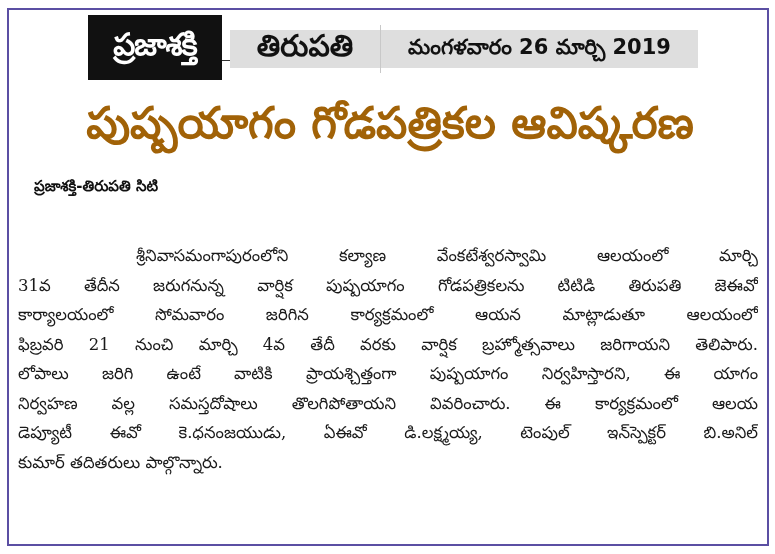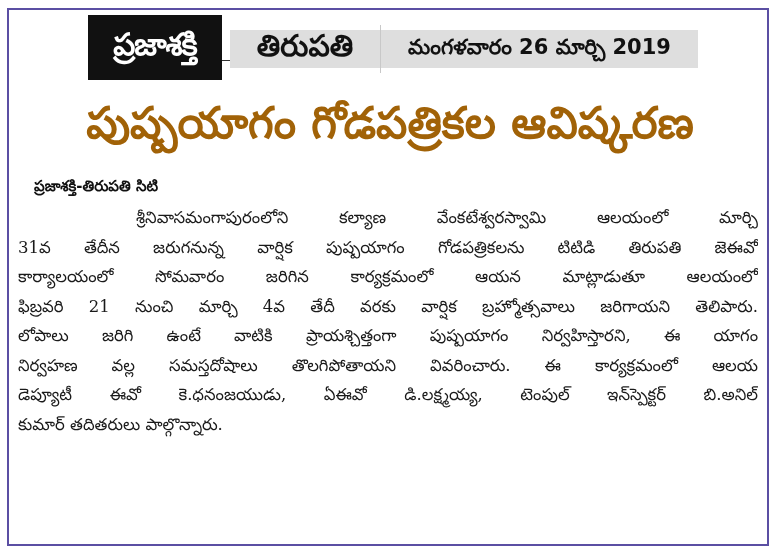--- a/index.html
+++ b/index.html
@@ -28,7 +28,7 @@
                font-size: 16.5px; line-height: 29.5px; text-align: justify; color: #1a1a1a; }
   .body-line { display: block; white-space: nowrap; overflow: hidden;
                text-align-last: justify; text-align: justify; }
-  .body-line.first { padding-left: 118px; }
+  .body-line.first { padding-left: 118px; margin-top: 38px; }
   .body-line.last { text-align-last: left; }
 </style>
 </head>

